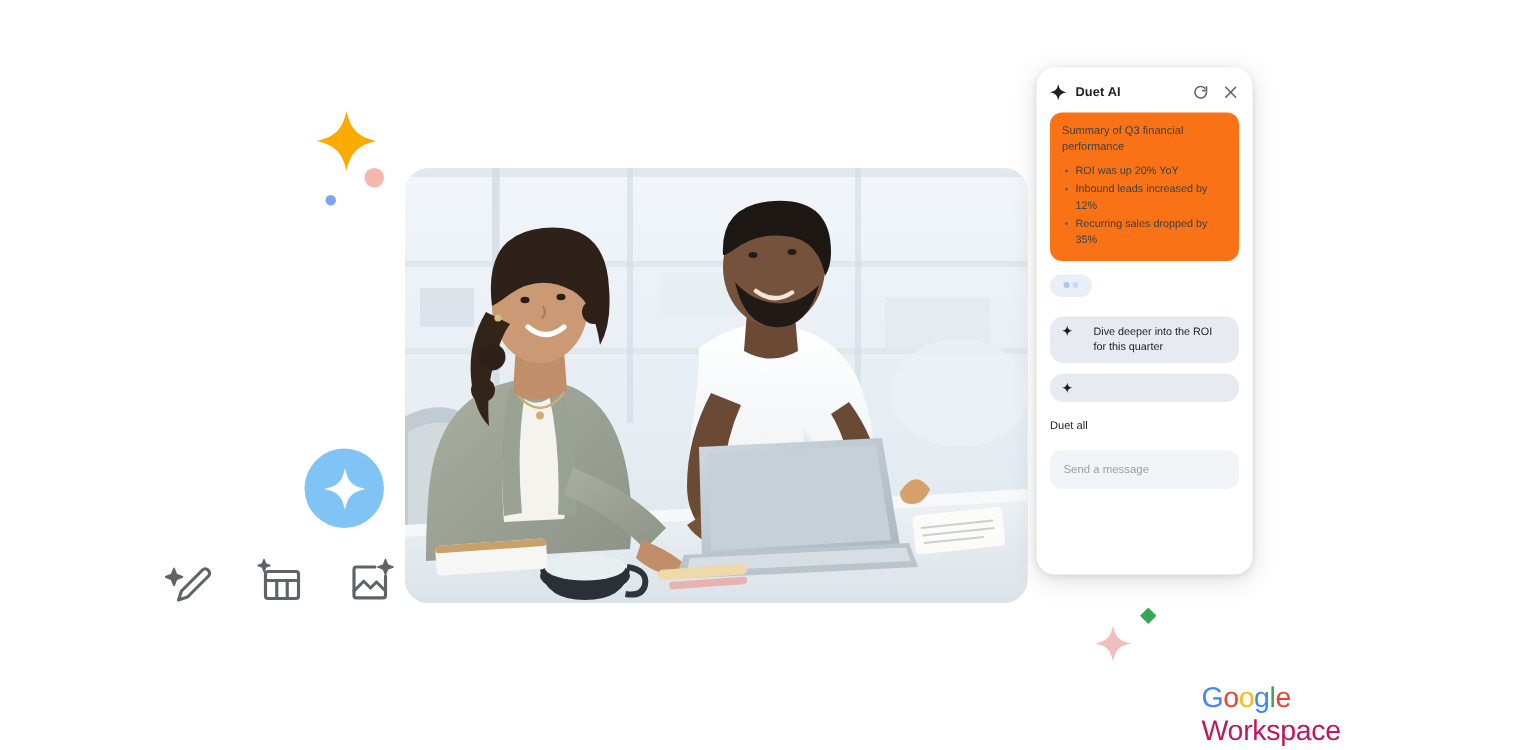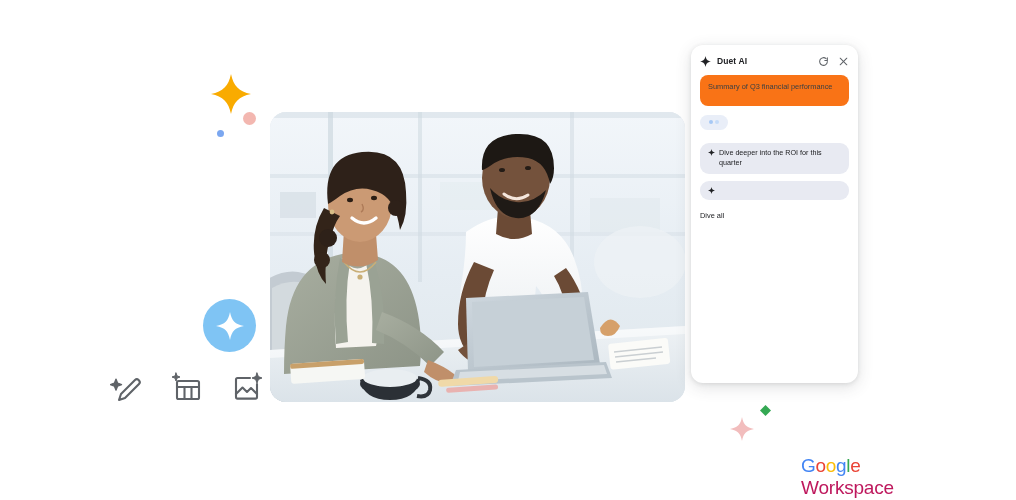--- a/index.html
+++ b/index.html
@@ -36,7 +36,7 @@
 
   
   .panel{
-    position:absolute;left:691px;top:45px;width:167px;height:338px;
+    position:absolute;left:691px;top:45px;width:144px;height:338px;
     background:#ffffff;border-radius:12px;
     box-shadow:0 4px 16px rgba(60,64,67,.16), 0 1px 4px rgba(60,64,67,.12);
     overflow:hidden;

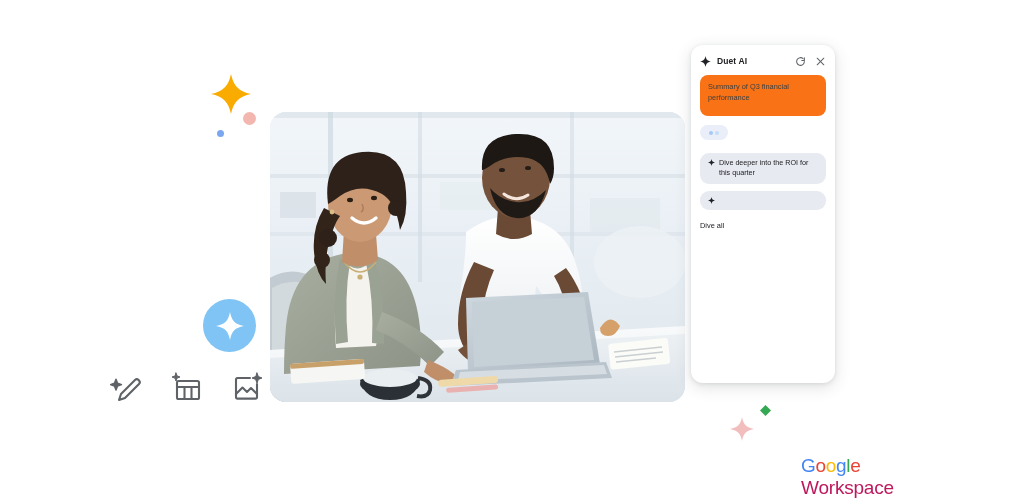--- a/index.html
+++ b/index.html
@@ -305,6 +305,11 @@
 
       <div class="summary-card">
         <div class="summary-title">Summary of Q3 financial performance</div>
+        <ul class="bullets">
+          <li>ROI was up 20% YoY</li>
+          <li>Inbound leads increased by 12%</li>
+          <li>Recurring sales dropped by 35%</li>
+        </ul>
       </div>
 
       <div class="typing">

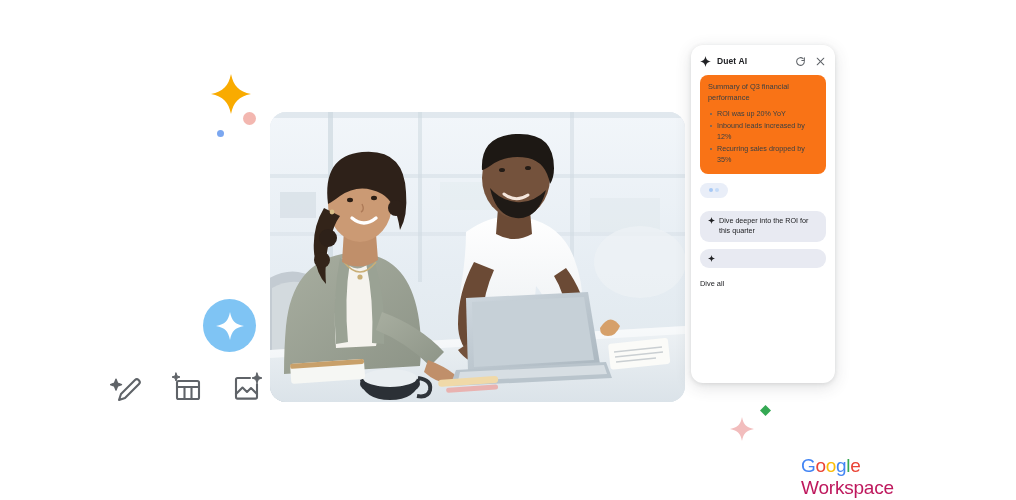--- a/index.html
+++ b/index.html
@@ -82,7 +82,7 @@
   .chip{
     background:#e8eaf2;border-radius:9px;
     padding:5px 8px 6px 8px;
-    display:flex;align-items:flex-start;gap:4px;cursor:pointer;
+    display:flex;align-items:flex-start;gap:14px;cursor:pointer;
   }
   .chip-text{font-size:7.2px;line-height:10px;color:#202124;}
   .chip svg{flex:none;margin-top:1px;}

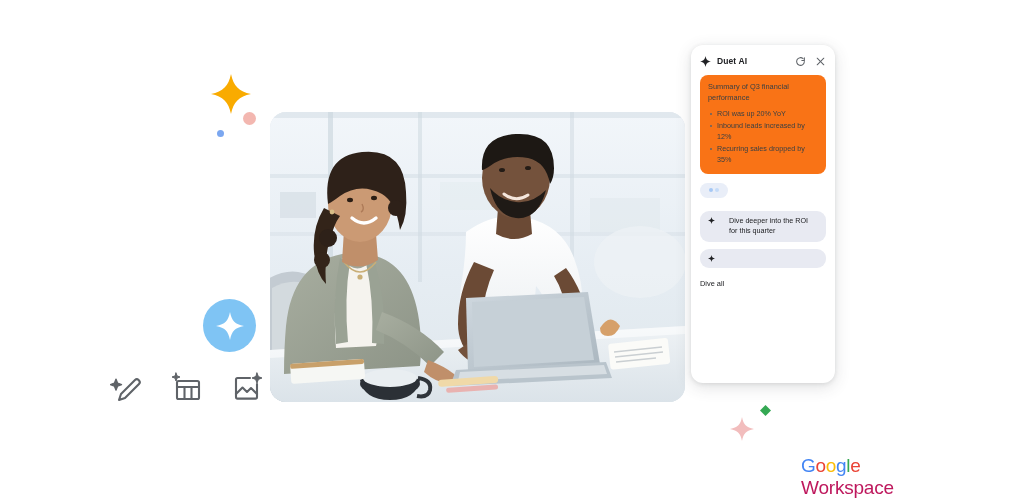--- a/index.html
+++ b/index.html
@@ -331,7 +331,7 @@
         </div>
       </div>
 
-      <div class="show-all">Dive all</div>
+      <div class="show-all">Duet all</div>
     </div>
 
   </div>

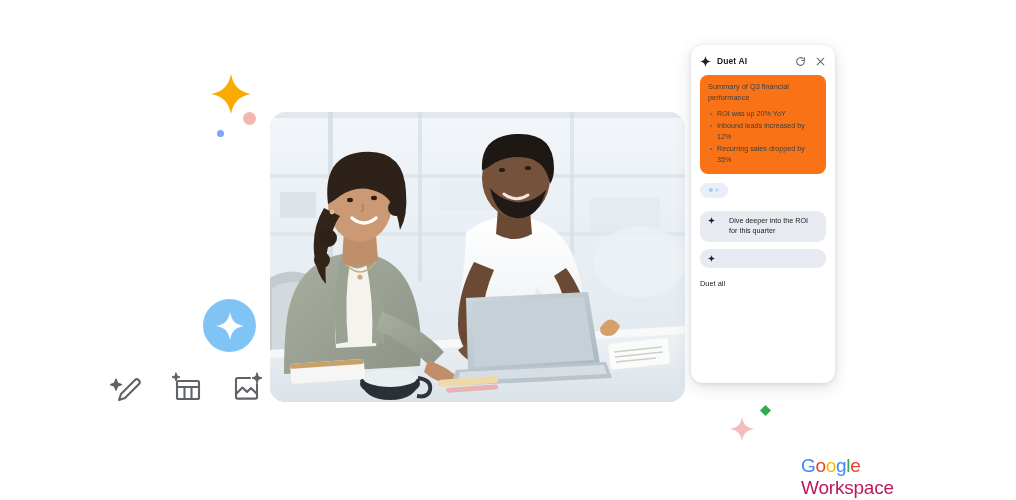--- a/index.html
+++ b/index.html
@@ -334,6 +334,9 @@
       <div class="show-all">Duet all</div>
     </div>
 
+    <div class="composer">
+      <div class="composer-ph">Send a message</div>
+    </div>
   </div>
 
   <div class="gw-logo">

